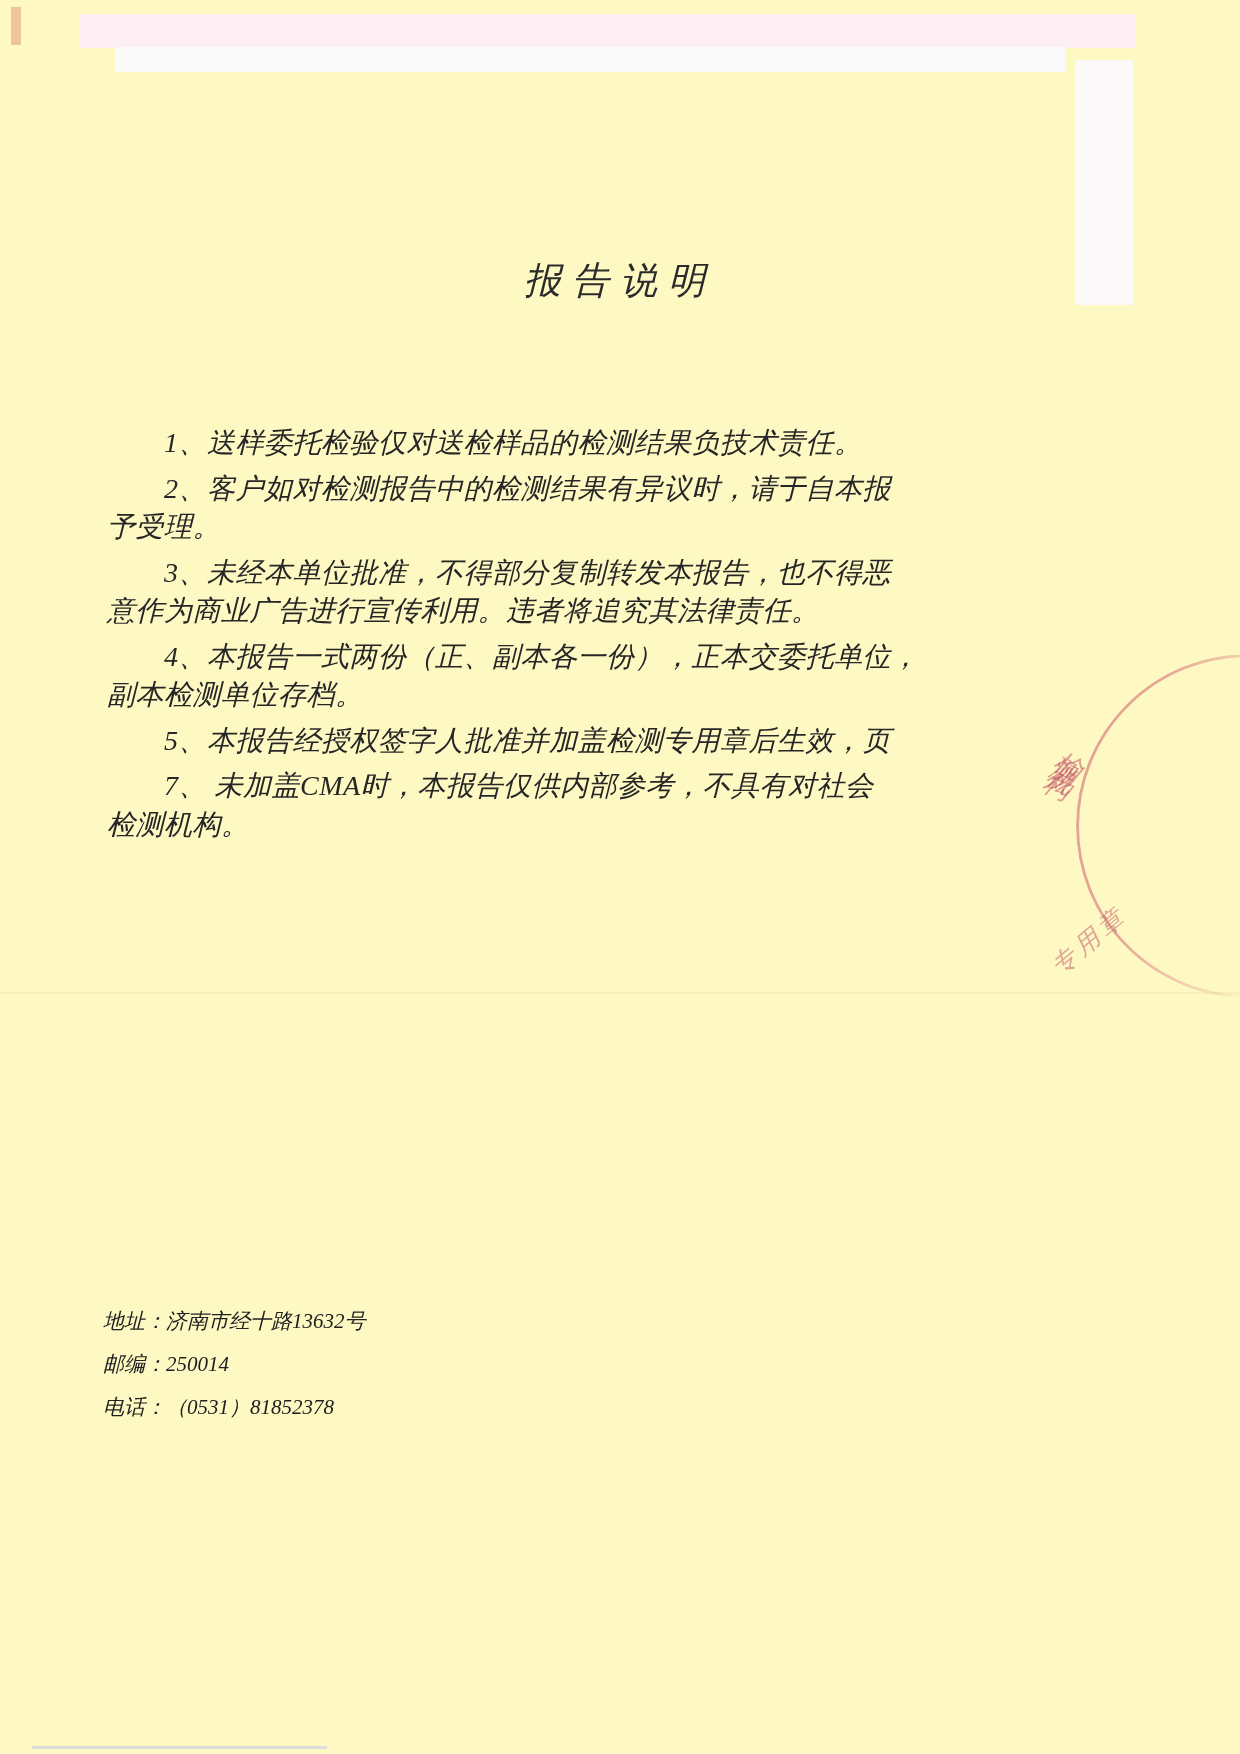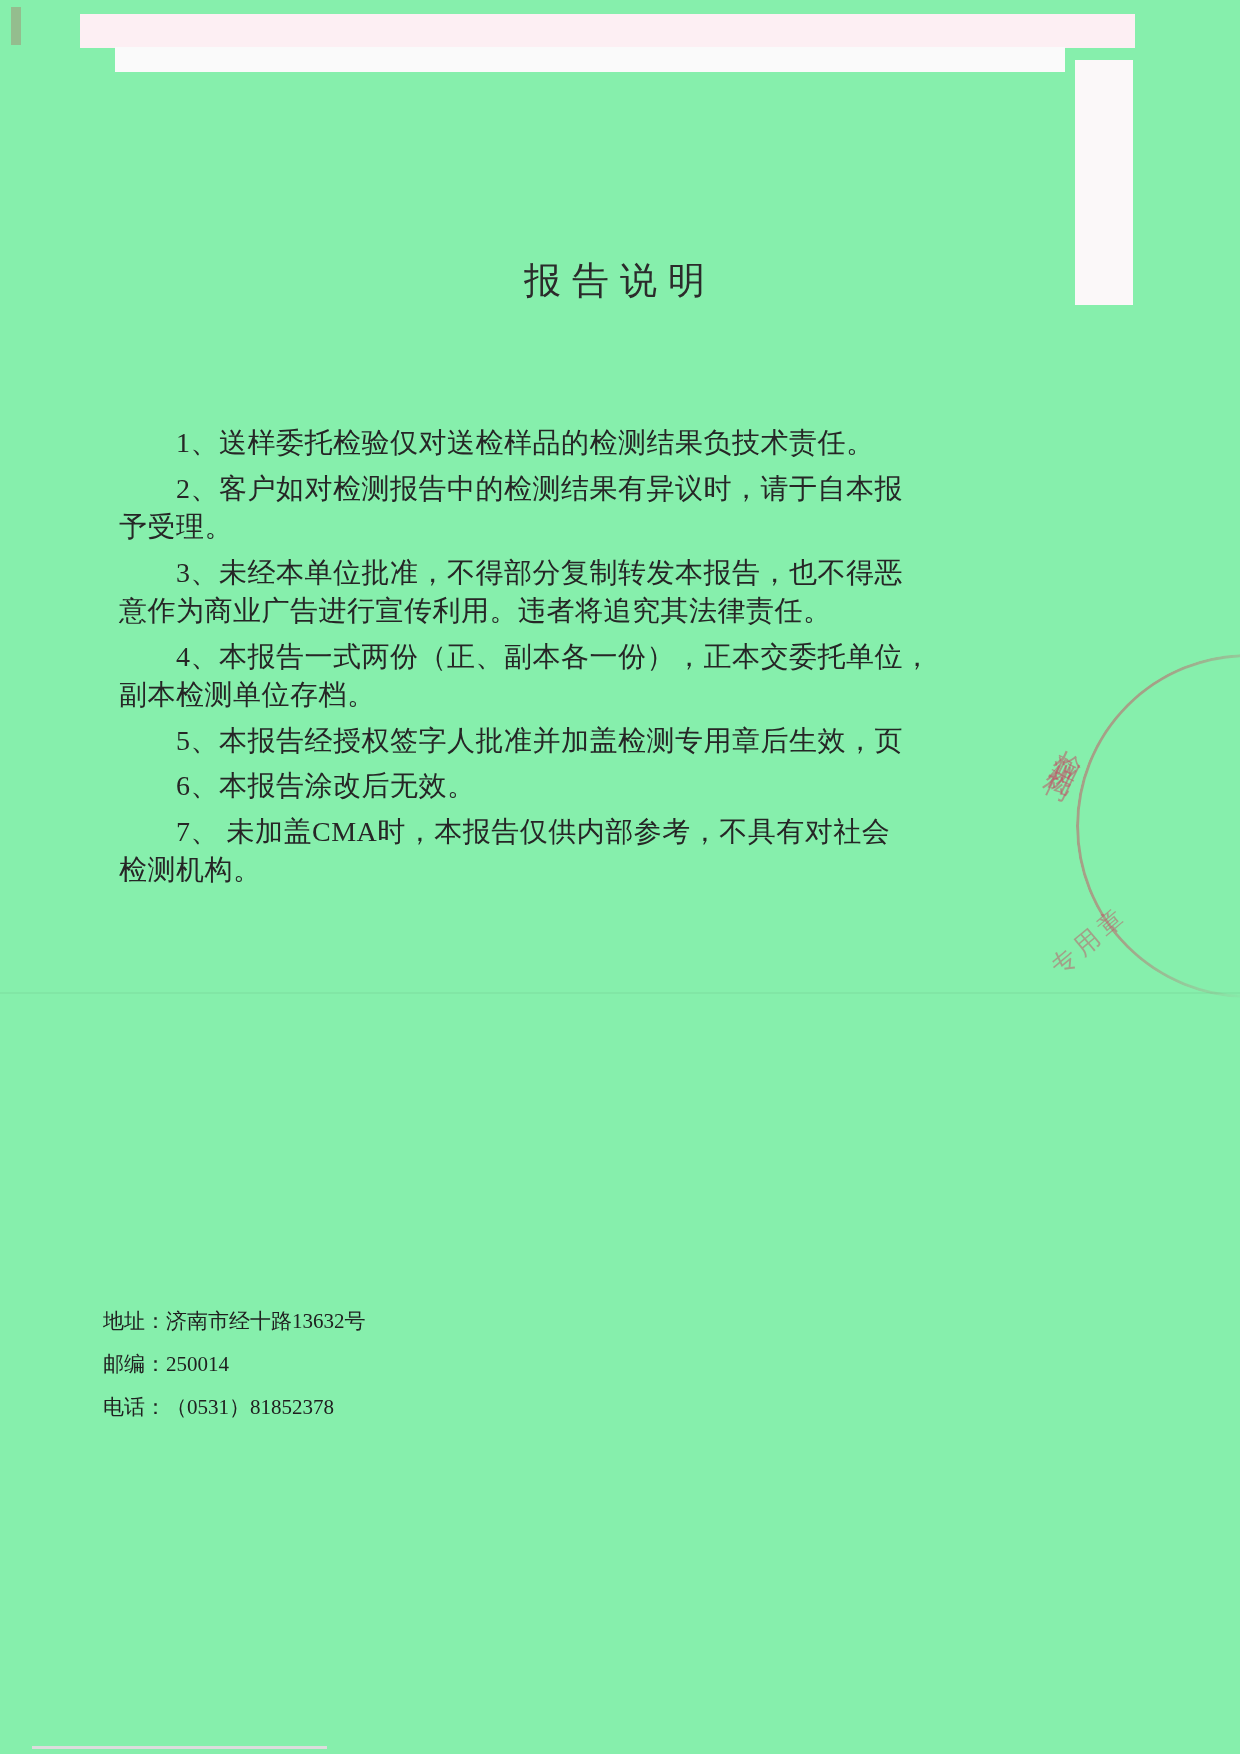--- a/index.html
+++ b/index.html
@@ -6,10 +6,11 @@
   .page {
     position:relative;
     width:1240px; height:1754px;
-    background:#86efac;
+    background:#fef9c3;
     overflow:hidden;
     font-family:"Liberation Serif","DejaVu Serif",serif;
     color:#262626;
+    font-style:italic;
   }
 
   

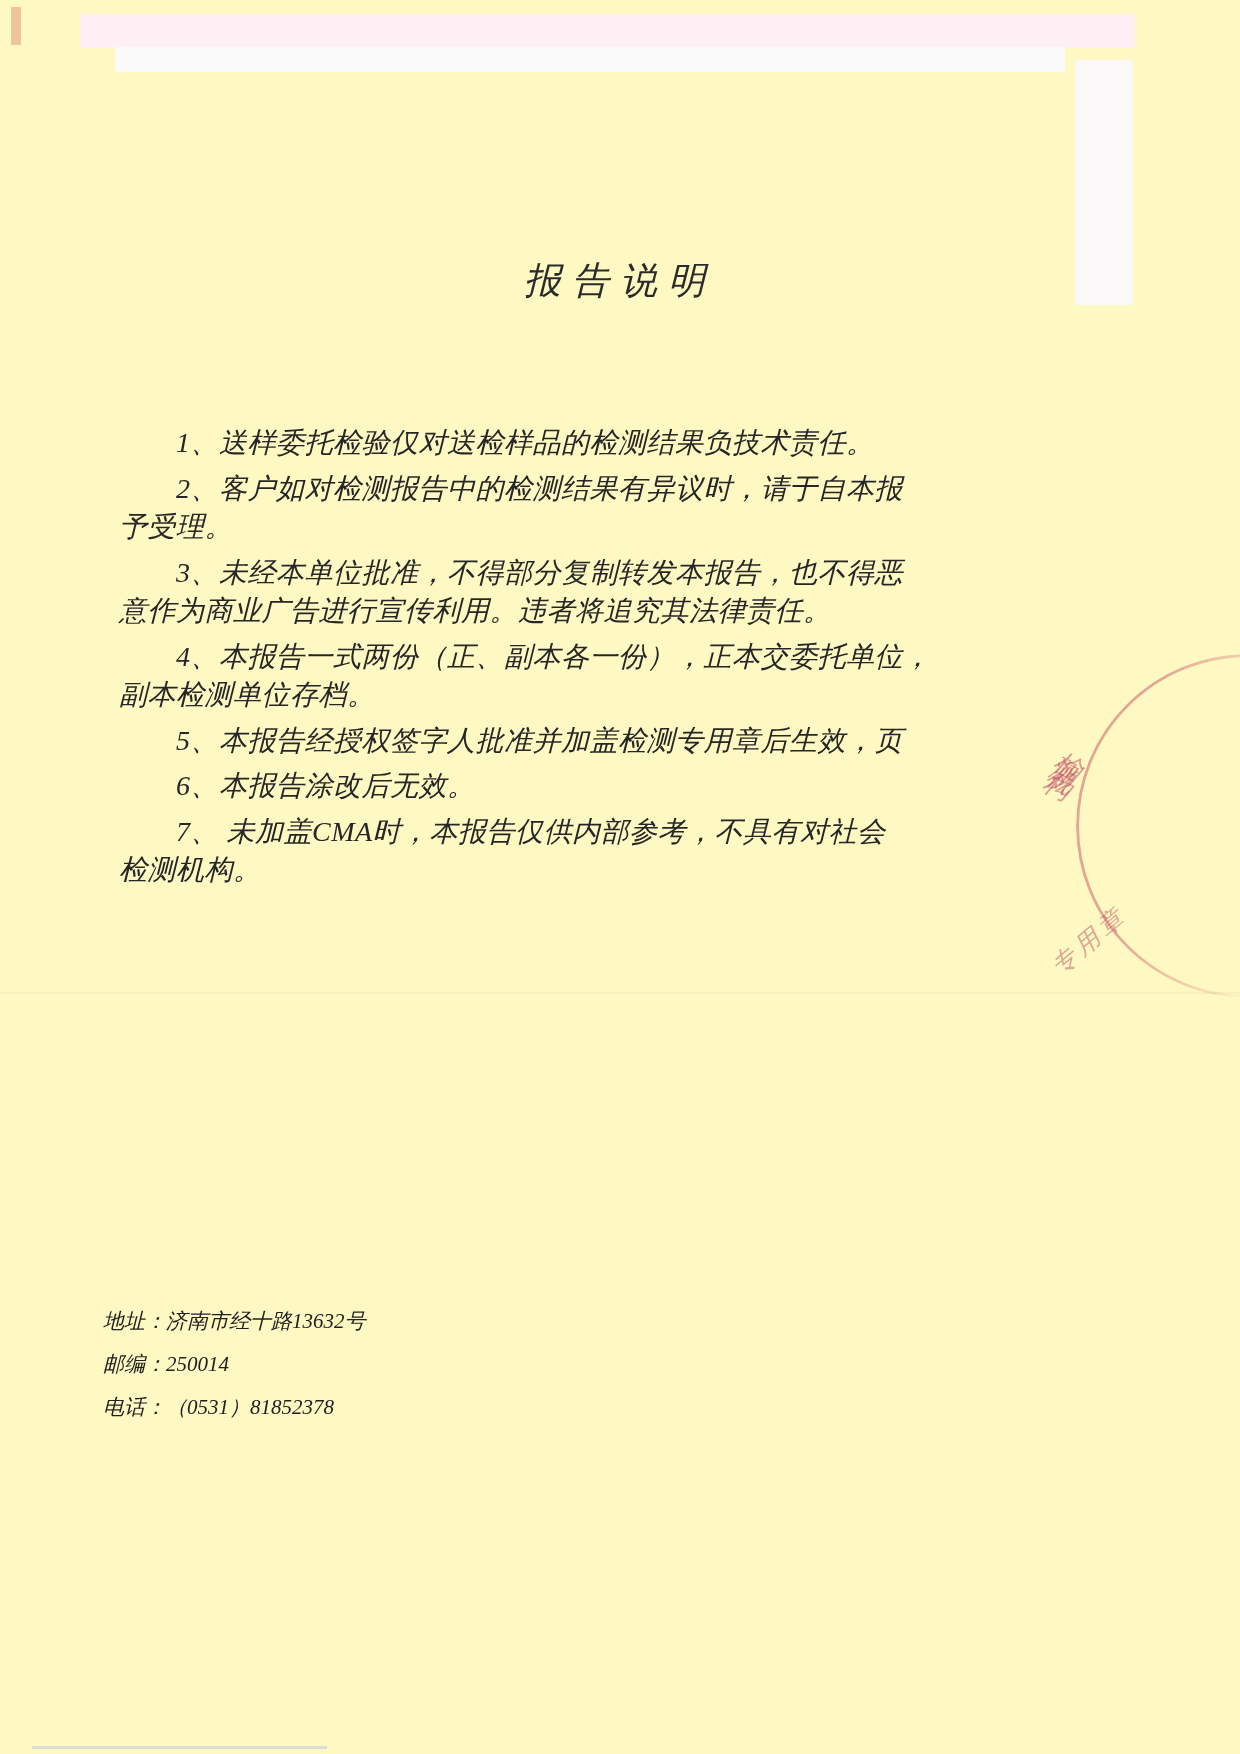--- a/index.html
+++ b/index.html
@@ -33,7 +33,7 @@
     font-size:28px; line-height:38.5px;
     letter-spacing:0.5px;
   }
-  .para { margin:0 0 7px 16px; }
+  .para { margin:0 0 7px 4px; }
   .line { white-space:nowrap; }
   .fl { padding-left:57px; }
 

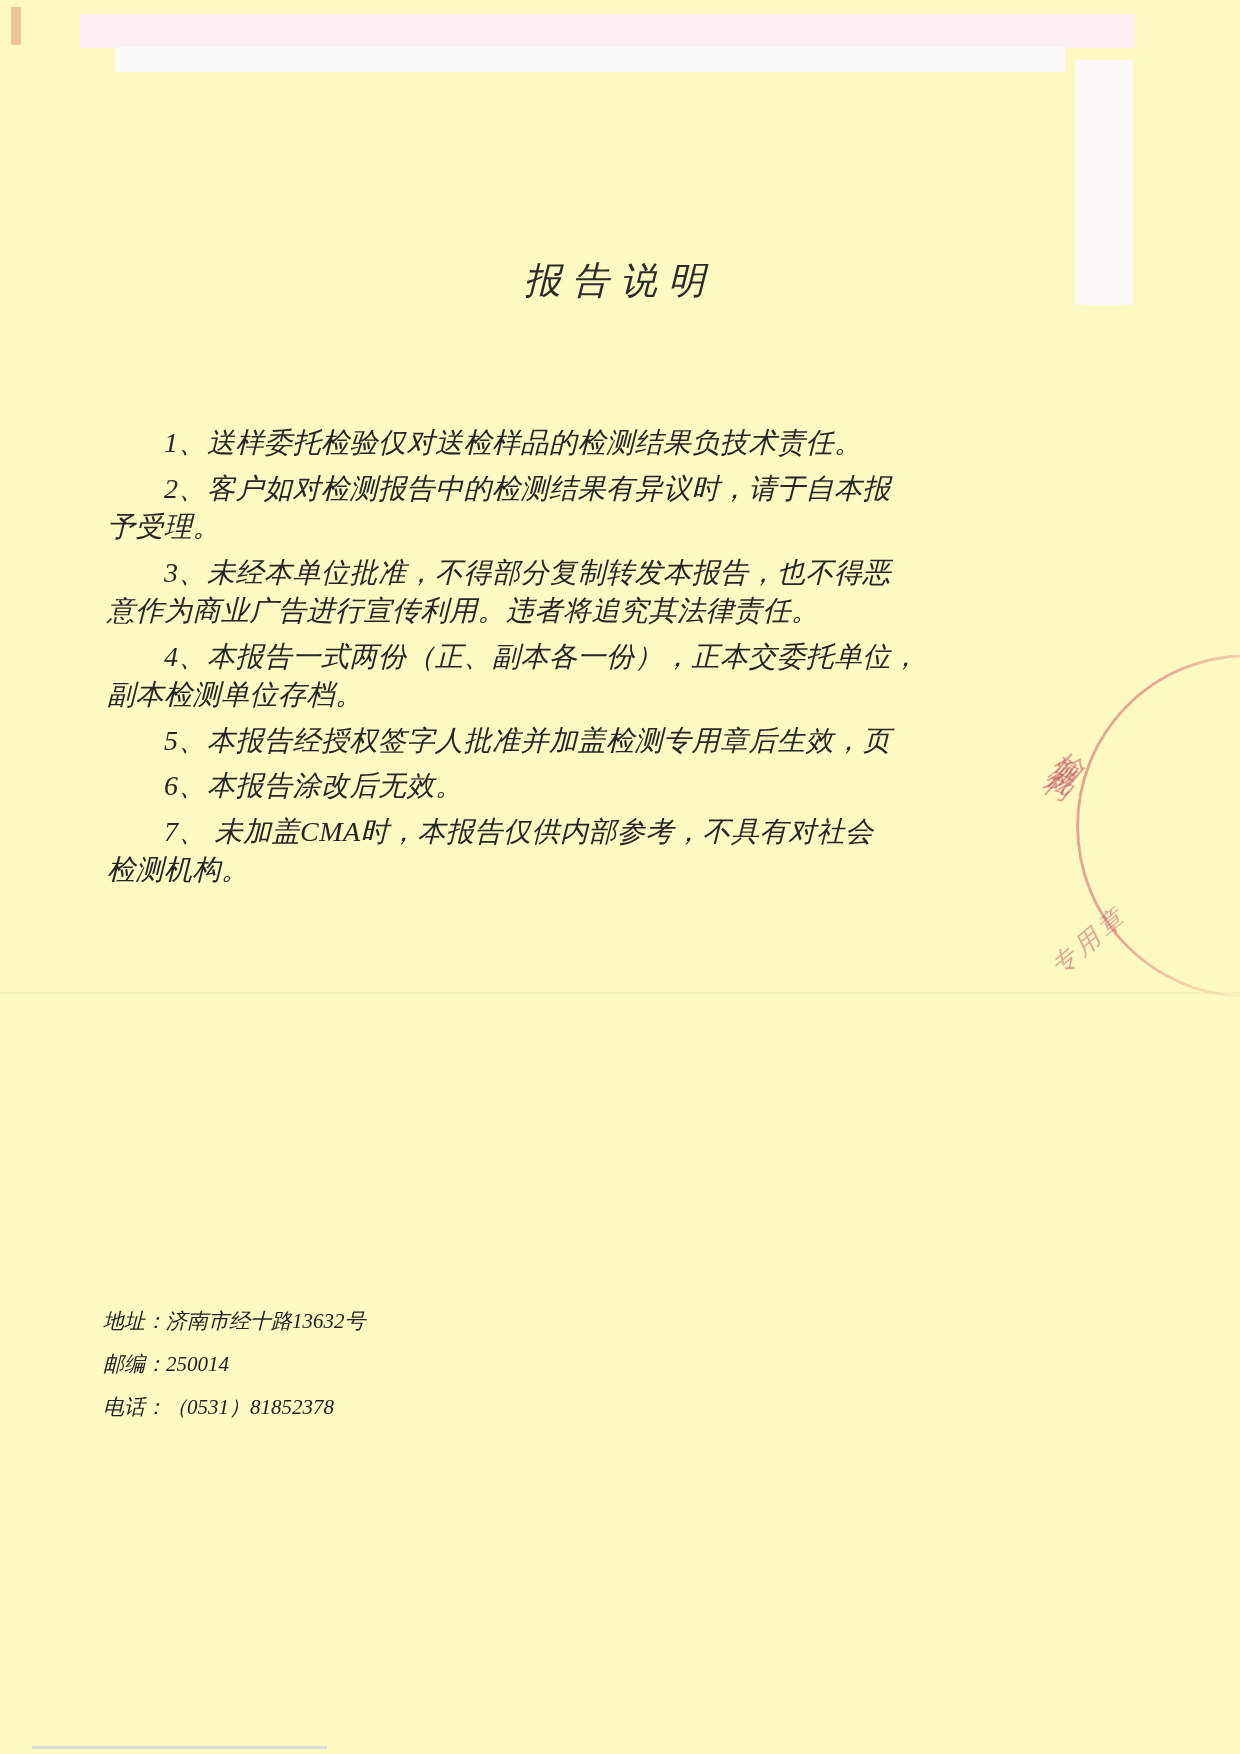--- a/index.html
+++ b/index.html
@@ -105,9 +105,6 @@
       <div class="line fl">5、本报告经授权签字人批准并加盖检测专用章后生效，页</div>
     </div>
     <div class="para">
-      <div class="line fl">6、本报告涂改后无效。</div>
-    </div>
-    <div class="para">
       <div class="line fl">7、 未加盖CMA时，本报告仅供内部参考，不具有对社会</div>
       <div class="line">检测机构。</div>
     </div>

